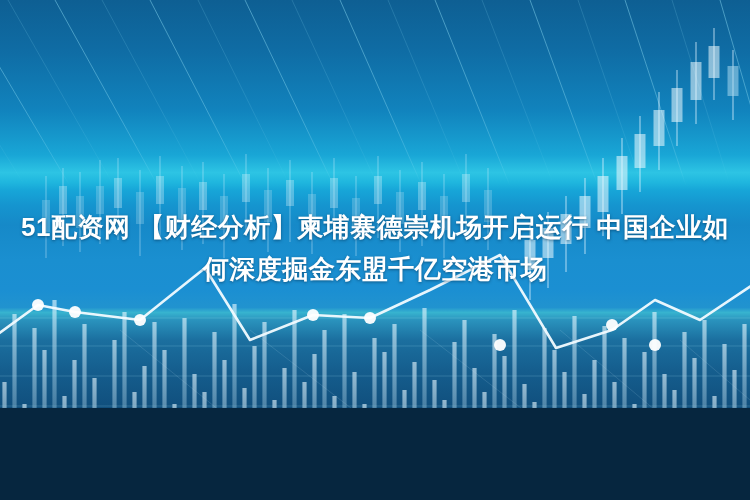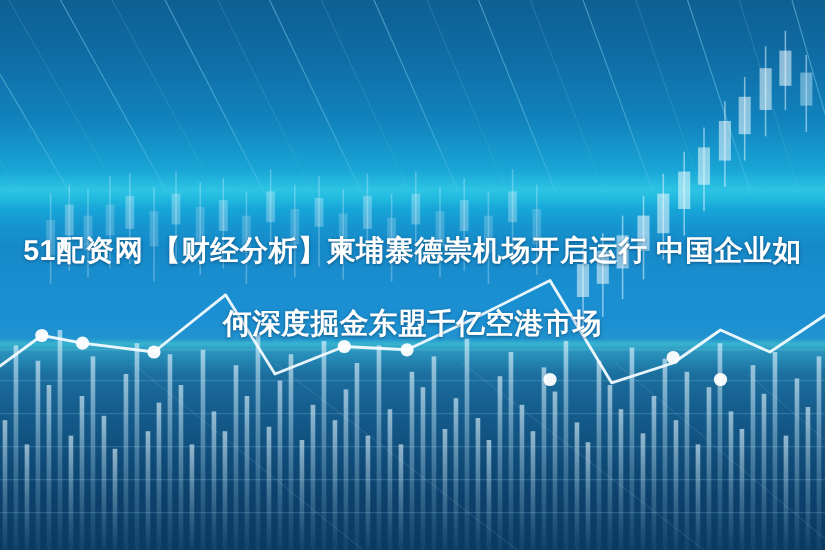--- a/index.html
+++ b/index.html
@@ -10,7 +10,7 @@
   #stage {
     position: relative;
     width: 750px;
-    height: 500px;
+    height: 408px;
     overflow: hidden;
     font-family: "Liberation Sans", "DejaVu Sans", sans-serif;
     background: #0a4b7a;

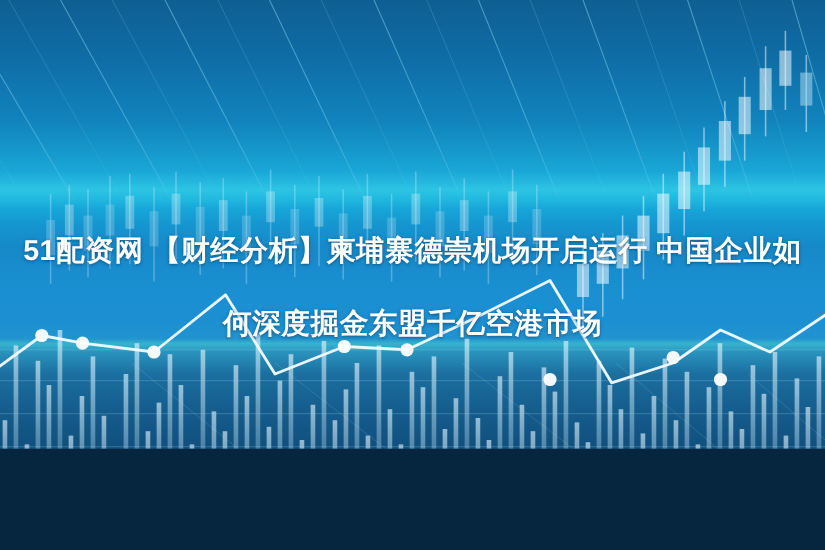--- a/index.html
+++ b/index.html
@@ -63,7 +63,7 @@
     box-sizing: border-box;
     white-space: nowrap;
   }
-  #headline .l2 { display: block; white-space: nowrap; margin-top: 25px; }
+  #headline .l2 { display: block; white-space: nowrap; }
   #headline .l1 { display: block; white-space: nowrap; }
 </style>
 </head>

